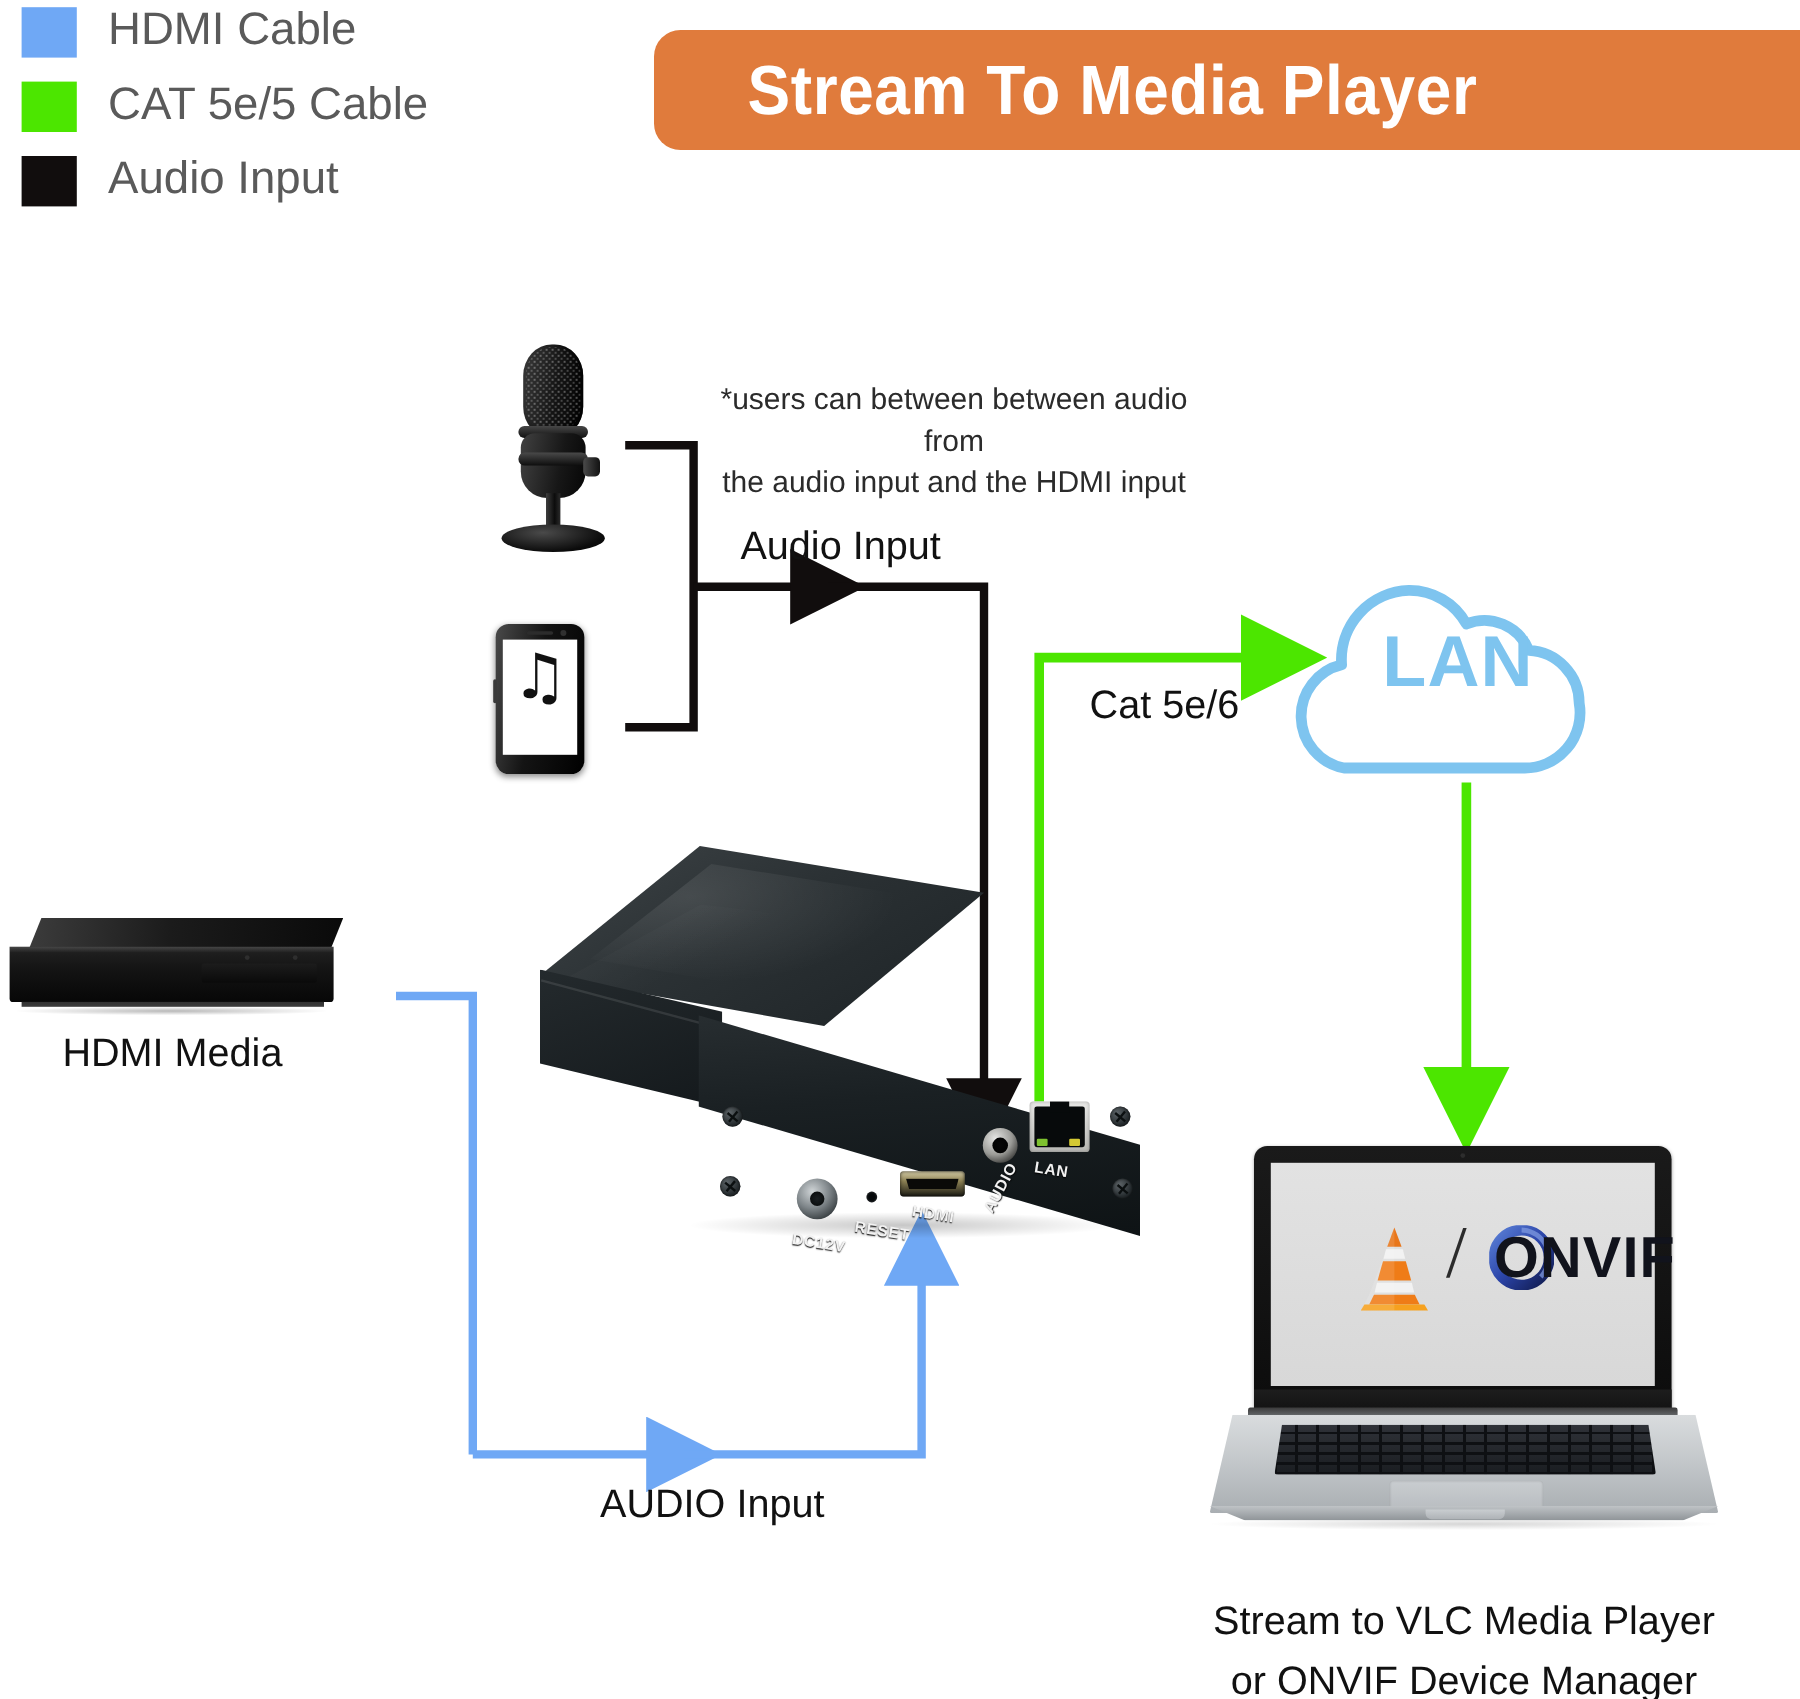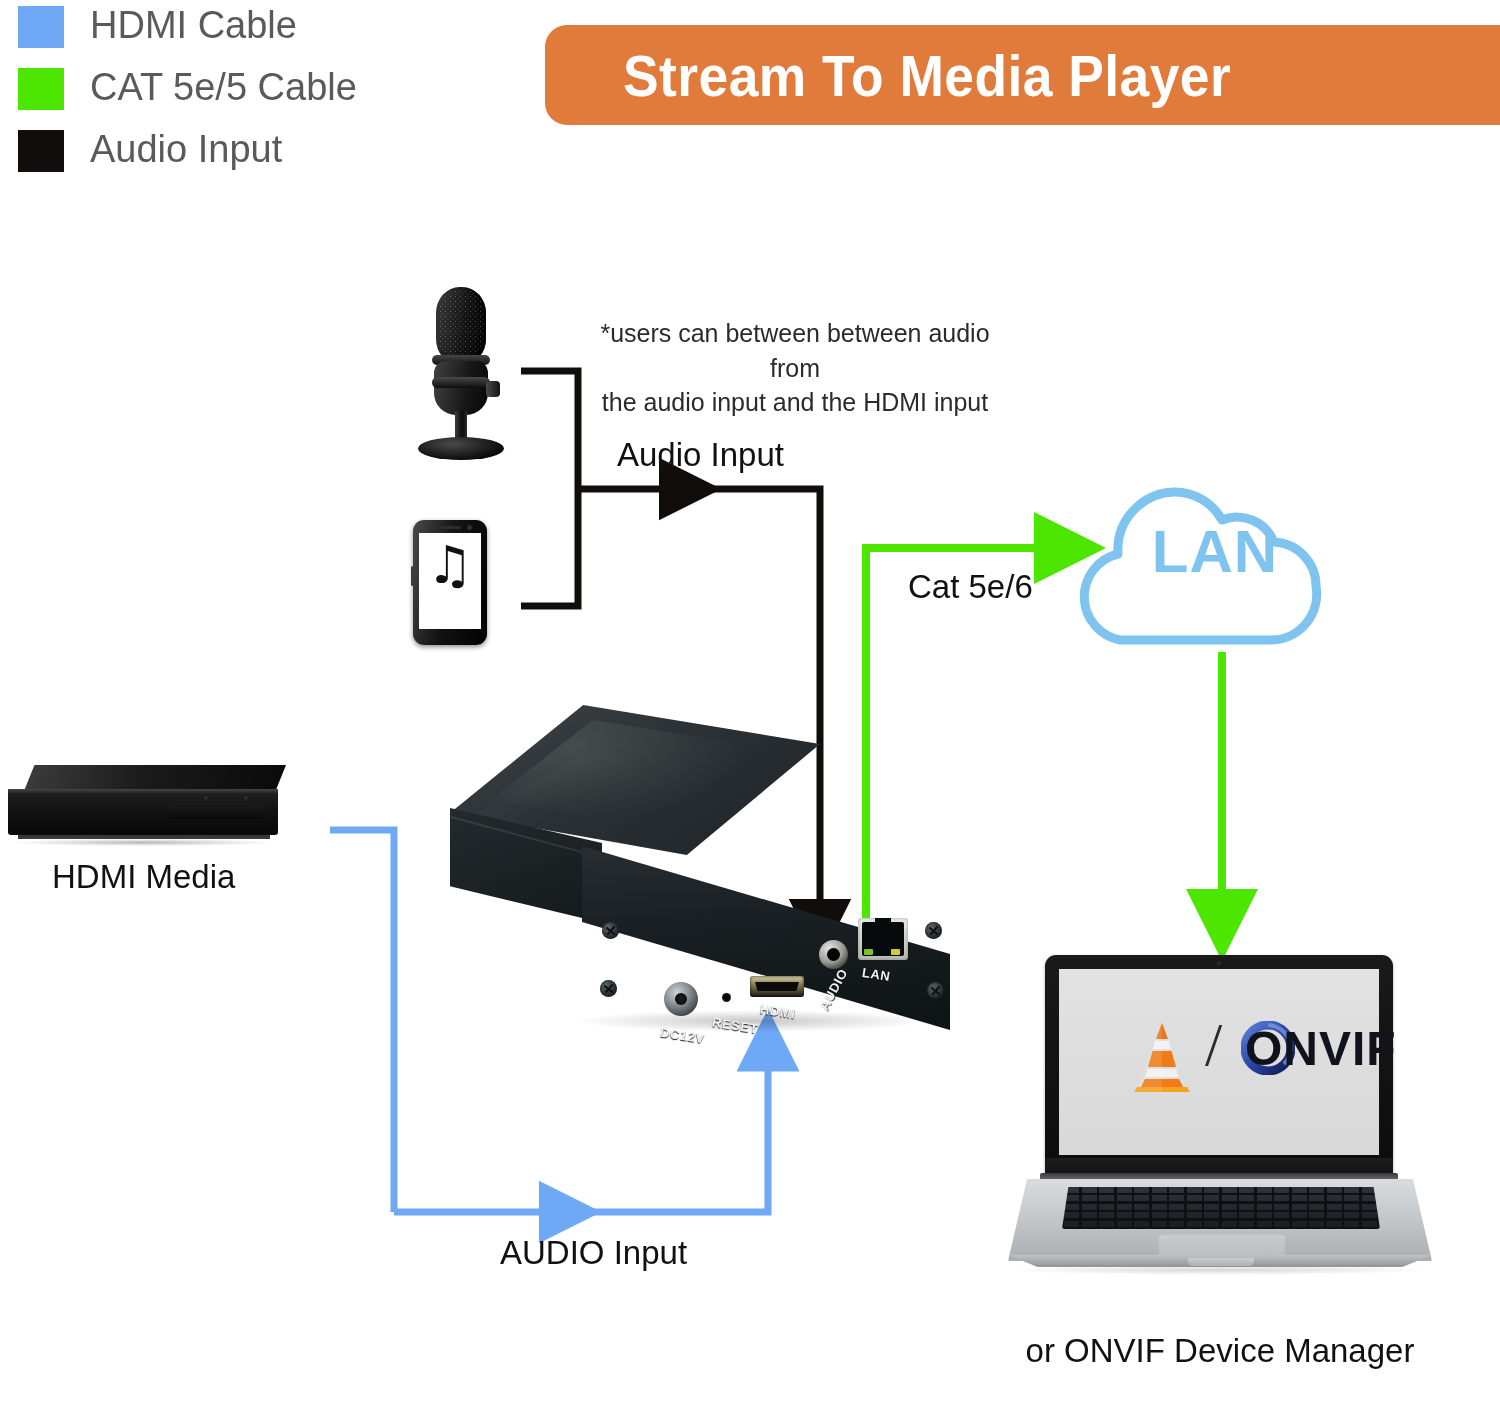--- a/index.html
+++ b/index.html
@@ -378,6 +378,7 @@
 </div>
 
 <div class="abs caption" style="left:965px;top:1326px;width:510px;">
+  <div>Stream to VLC Media Player</div>
   <div>or ONVIF Device Manager</div>
 </div>
 

